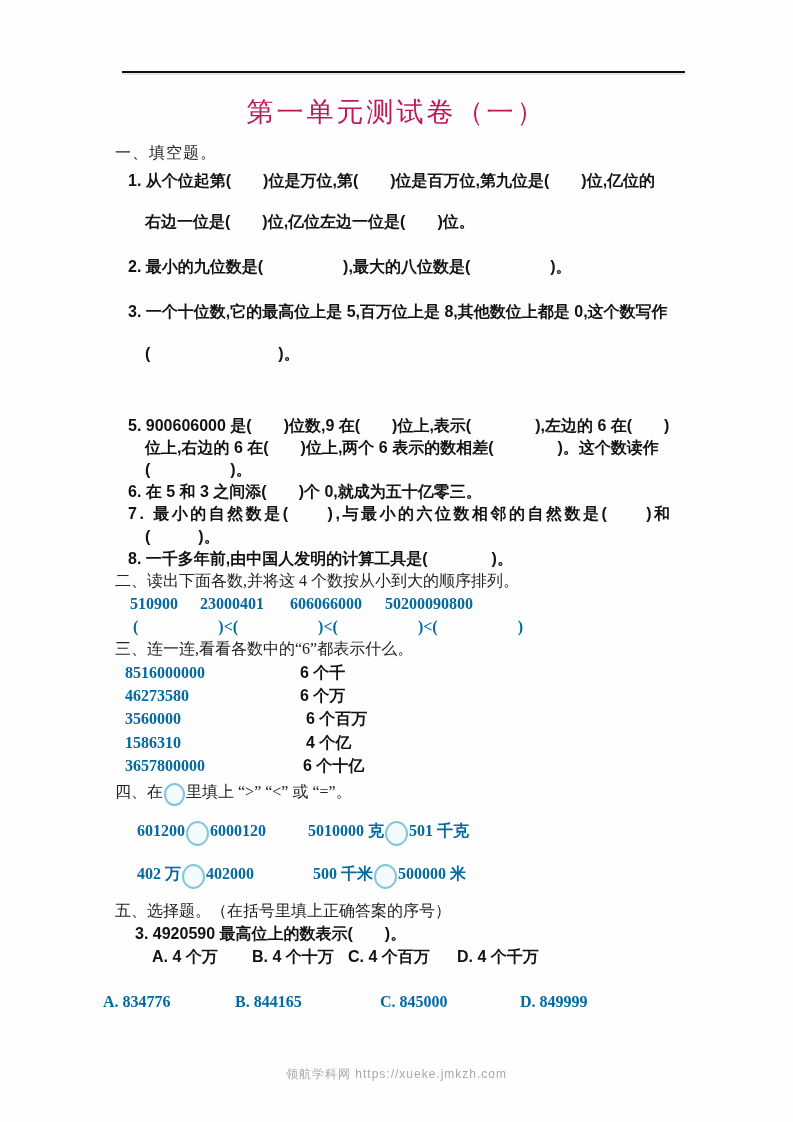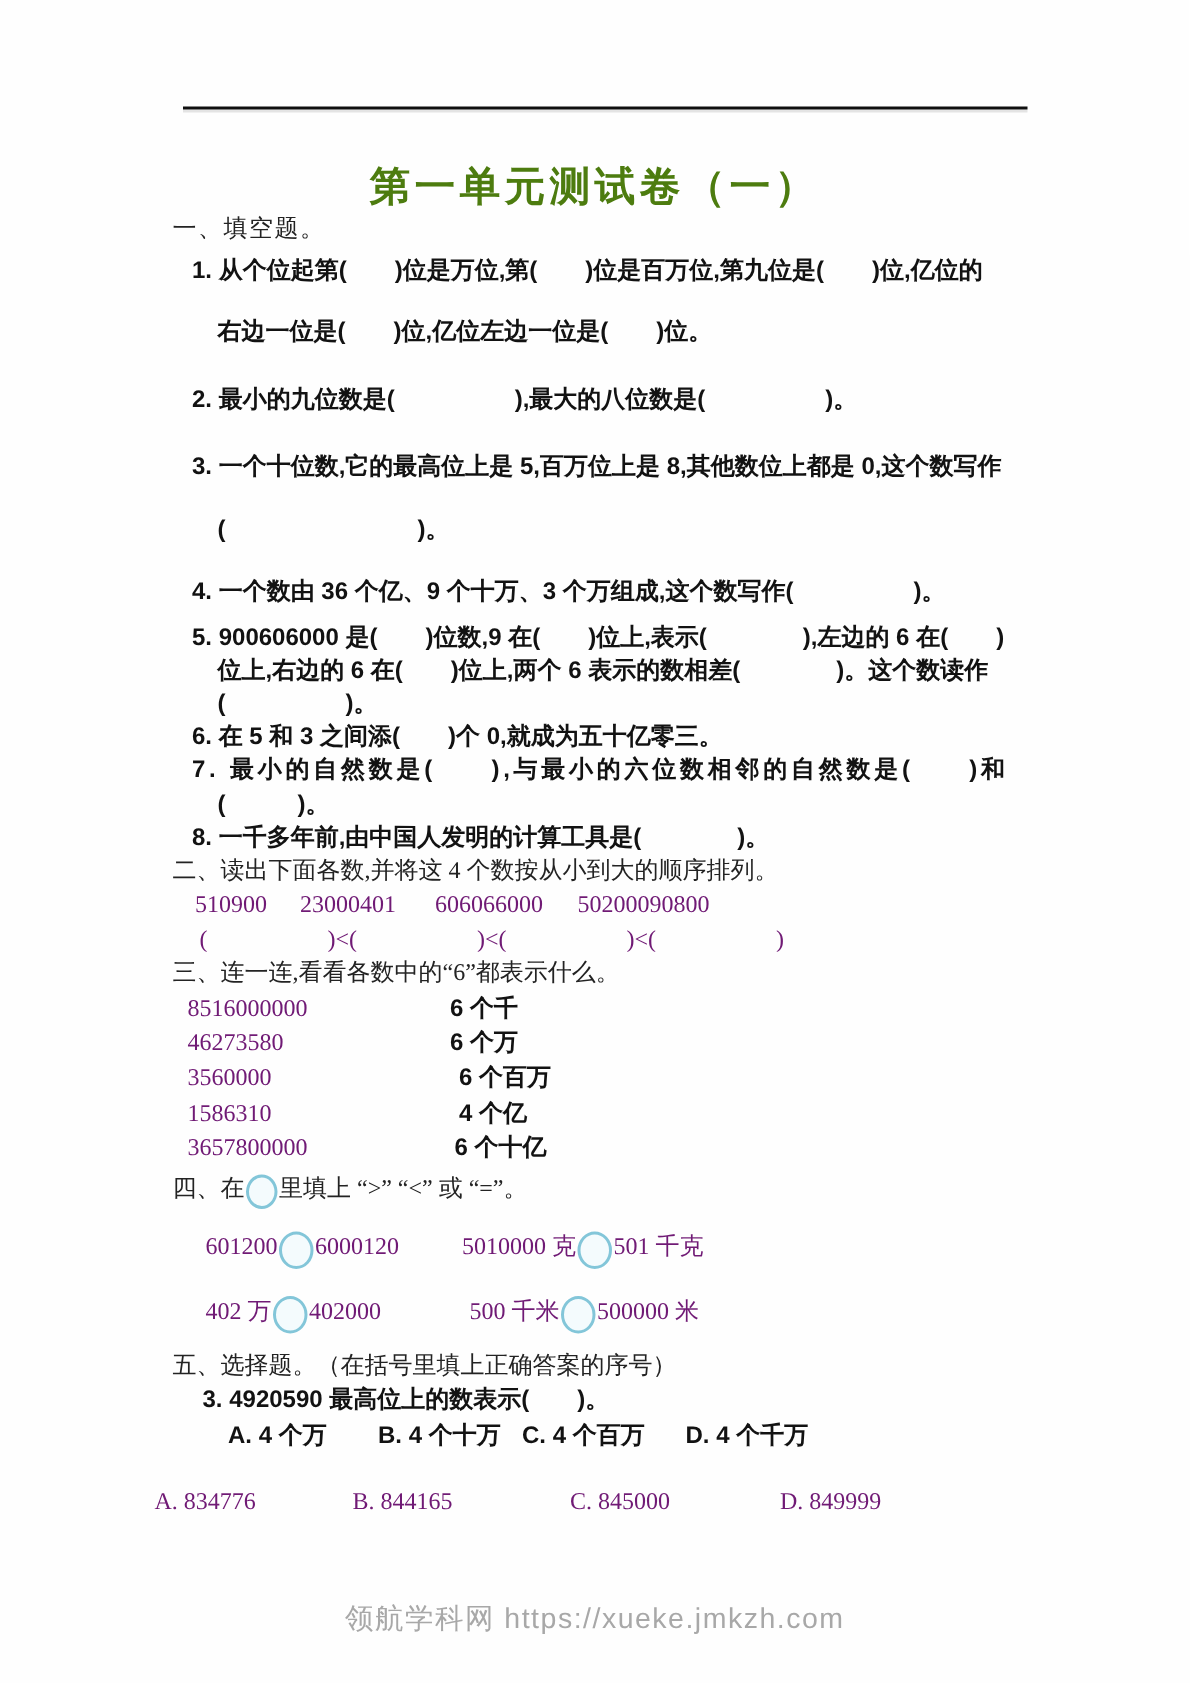--- a/index.html
+++ b/index.html
@@ -16,9 +16,9 @@
     background:#101010;box-shadow:0 2px 0 rgba(0,0,0,0.10);
   }
   .title{
-    position:absolute;top:94px;left:0;right:0;margin:12px;
-    text-align:center;font-size:27px;font-weight:700;
-    letter-spacing:3px;color:#4d7c0f;
+    position:absolute;top:94px;left:0;right:0;margin:0;
+    text-align:center;font-size:27px;font-weight:400;
+    letter-spacing:3px;color:#be185d;
     font-family:"Liberation Serif",serif;
   }
   .line{position:absolute;white-space:pre;line-height:1.25;}

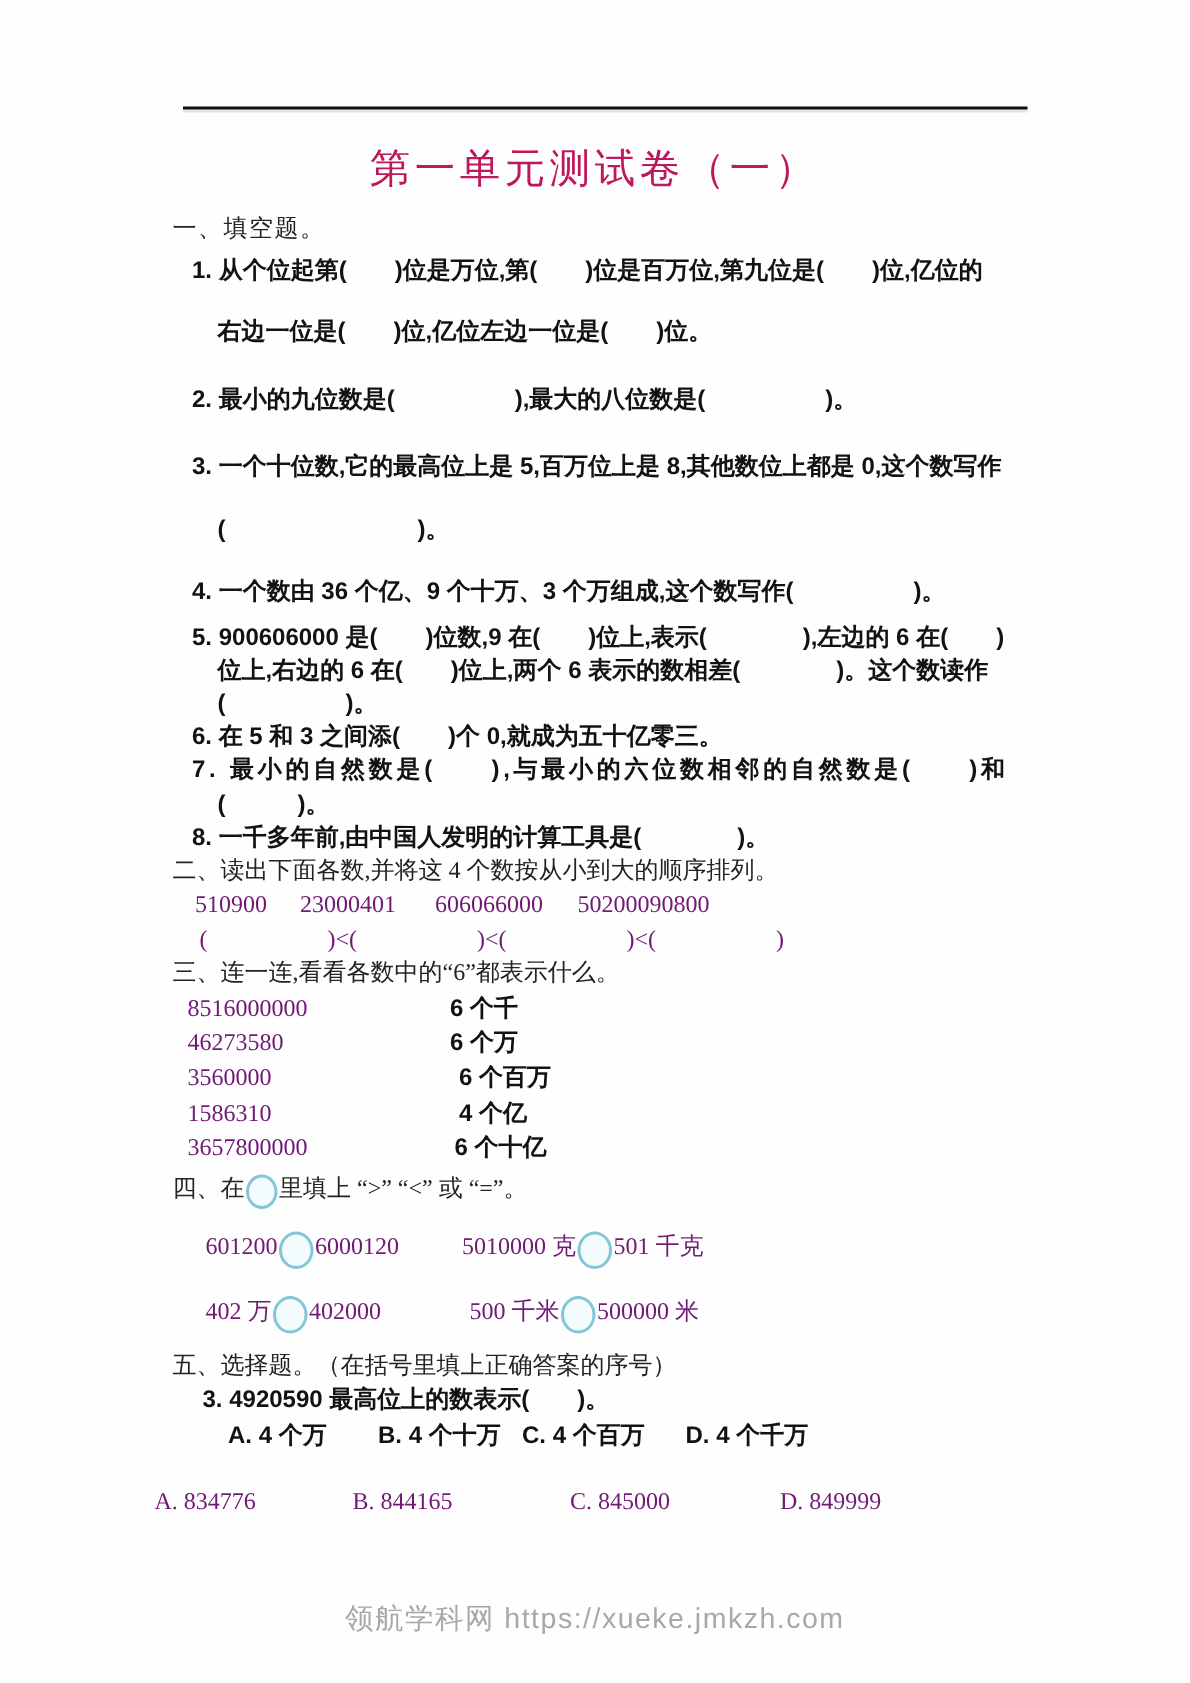--- a/index.html
+++ b/index.html
@@ -55,7 +55,6 @@
   <div class="line hei" style="top:257px;left:128px">2. 最小的九位数是(　　　　　),最大的八位数是(　　　　　)。</div>
   <div class="line hei" style="top:302px;left:128px">3. 一个十位数,它的最高位上是 5,百万位上是 8,其他数位上都是 0,这个数写作</div>
   <div class="line hei" style="top:344px;left:145px">(　　　　　　　　)。</div>
-  <div class="line hei" style="top:385px;left:128px">4. 一个数由 36 个亿、9 个十万、3 个万组成,这个数写作(　　　　　)。</div>
   <div class="line hei" style="top:416px;left:128px">5. 900606000 是(　　)位数,9 在(　　)位上,表示(　　　　),左边的 6 在(　　)</div>
   <div class="line hei" style="top:438px;left:145px">位上,右边的 6 在(　　)位上,两个 6 表示的数相差(　　　　)。这个数读作</div>
   <div class="line hei" style="top:460px;left:145px">(　　　　　)。</div>

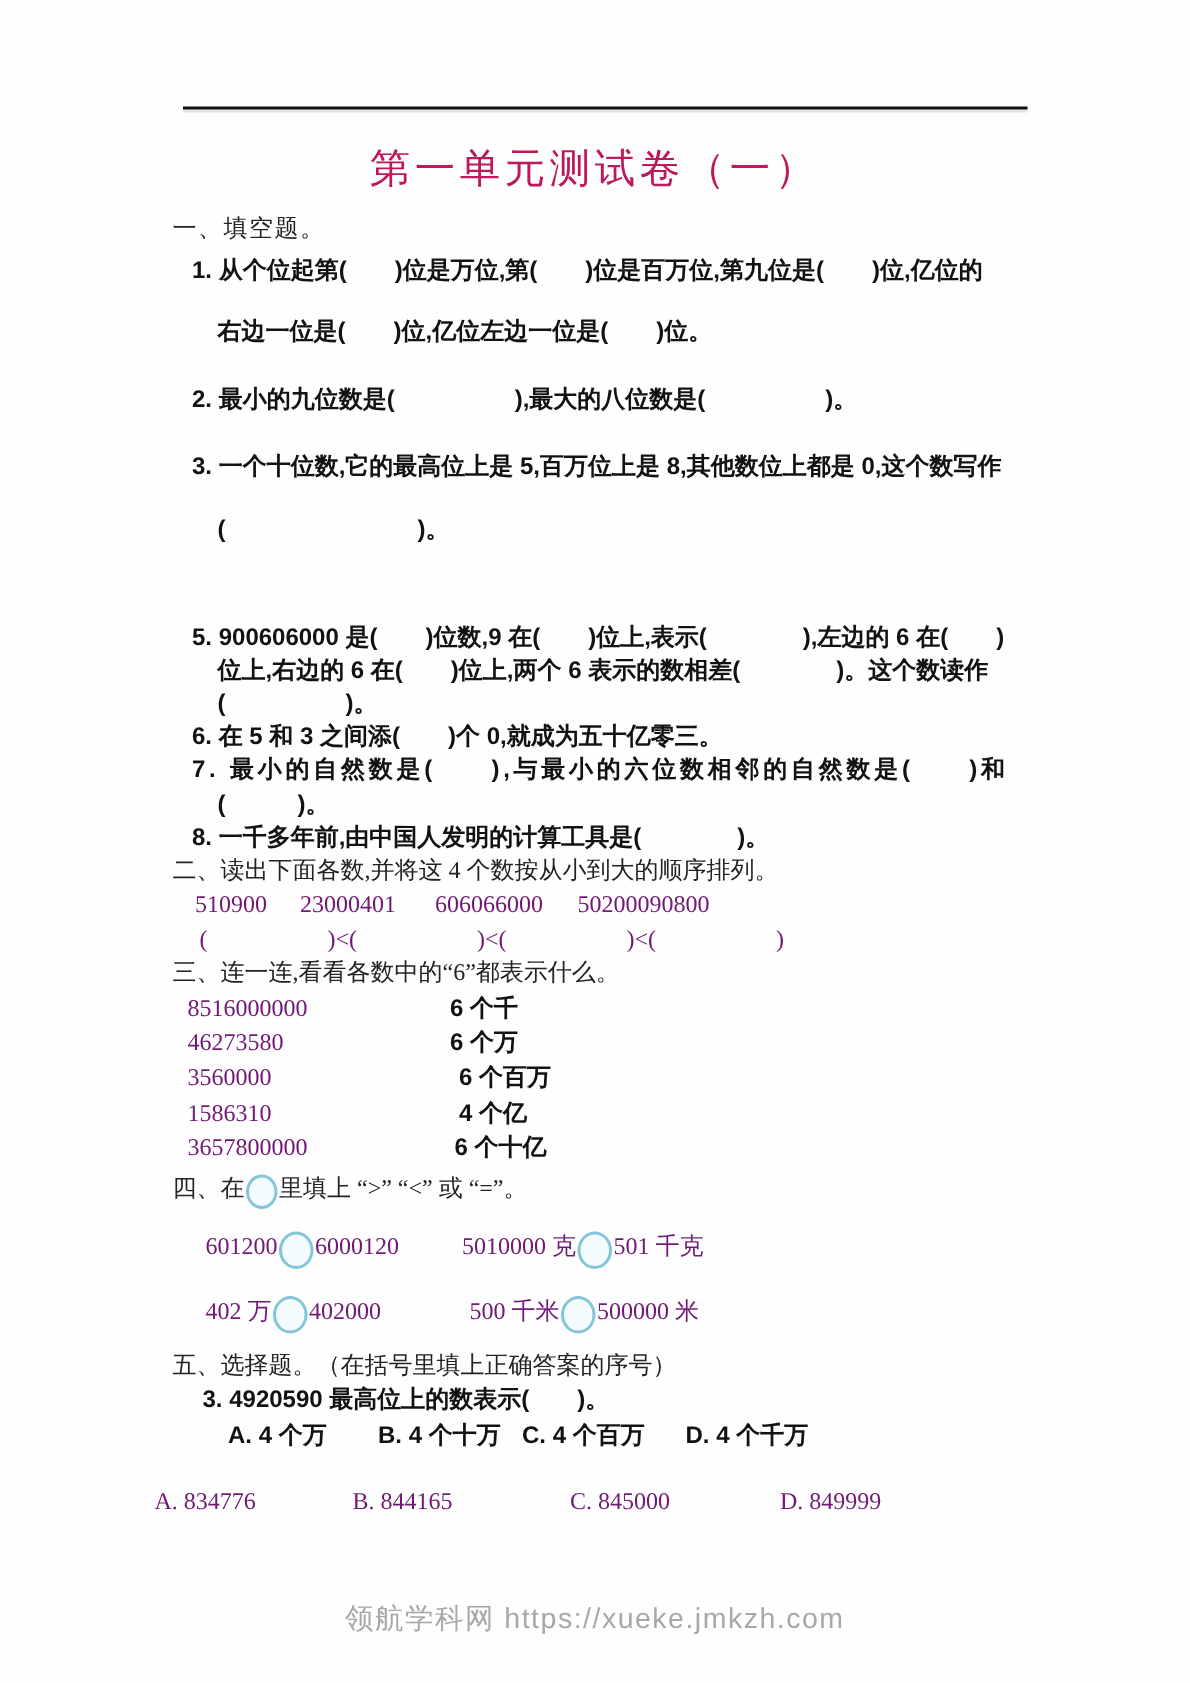--- a/index.html
+++ b/index.html
@@ -24,7 +24,7 @@
   .line{position:absolute;white-space:pre;line-height:1.25;}
   .serif{font-family:"Liberation Serif",serif;font-size:16px;color:#232323;}
   .hei{font-family:"Liberation Sans",sans-serif;font-size:16px;font-weight:700;color:#121212;}
-  .num{font-family:"Liberation Serif",serif;font-size:16px;color:#701a75;}
+  .num{font-family:"Liberation Serif",serif;font-size:16px;color:#0369a1;font-weight:bold;}
   .spread{letter-spacing:2.5px;}
   .circle{
     display:inline-block;width:19px;height:21px;

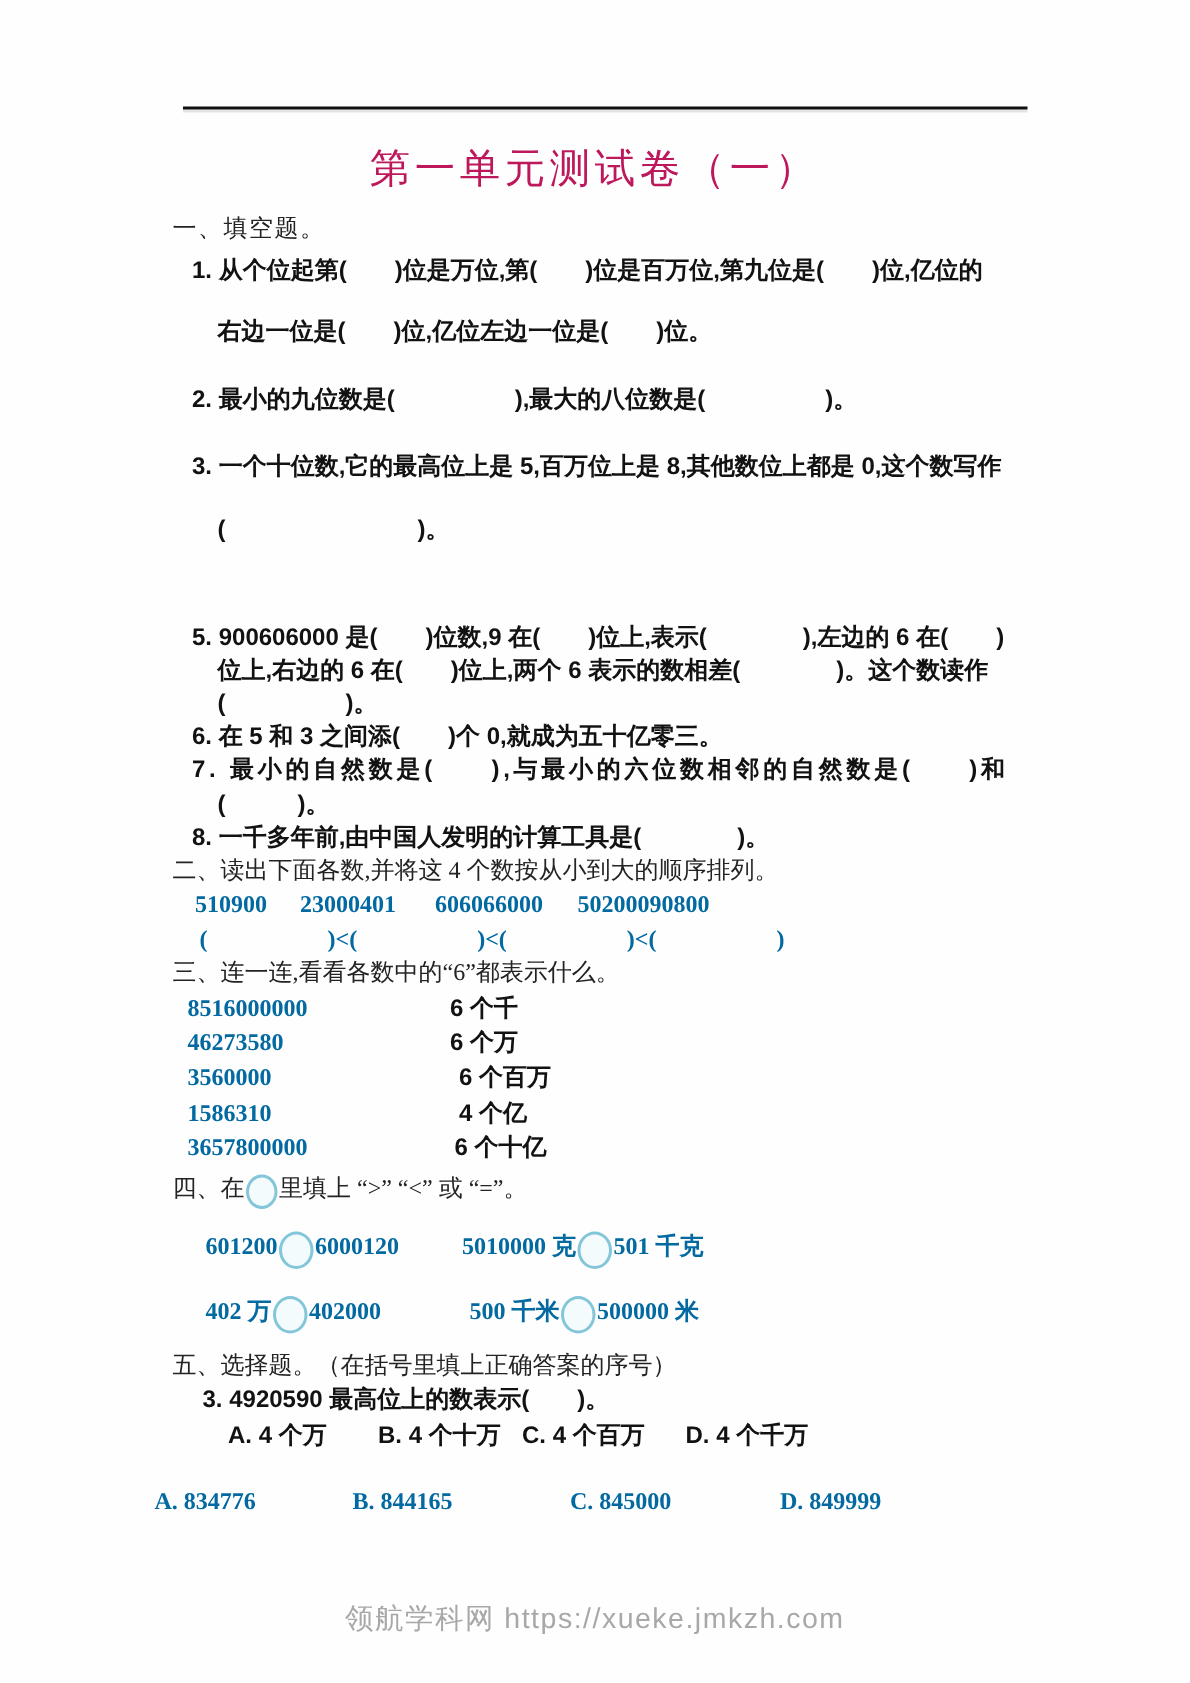--- a/index.html
+++ b/index.html
@@ -36,7 +36,7 @@
   .opt{position:absolute;white-space:pre;}
   .watermark{
     position:absolute;top:1066px;left:0;right:0;text-align:center;
-    font-size:19px;color:#a8a8a8;letter-spacing:1px;
+    font-size:12px;color:#a8a8a8;letter-spacing:1px;
     font-family:"Liberation Sans",sans-serif;
   }
 </style>

